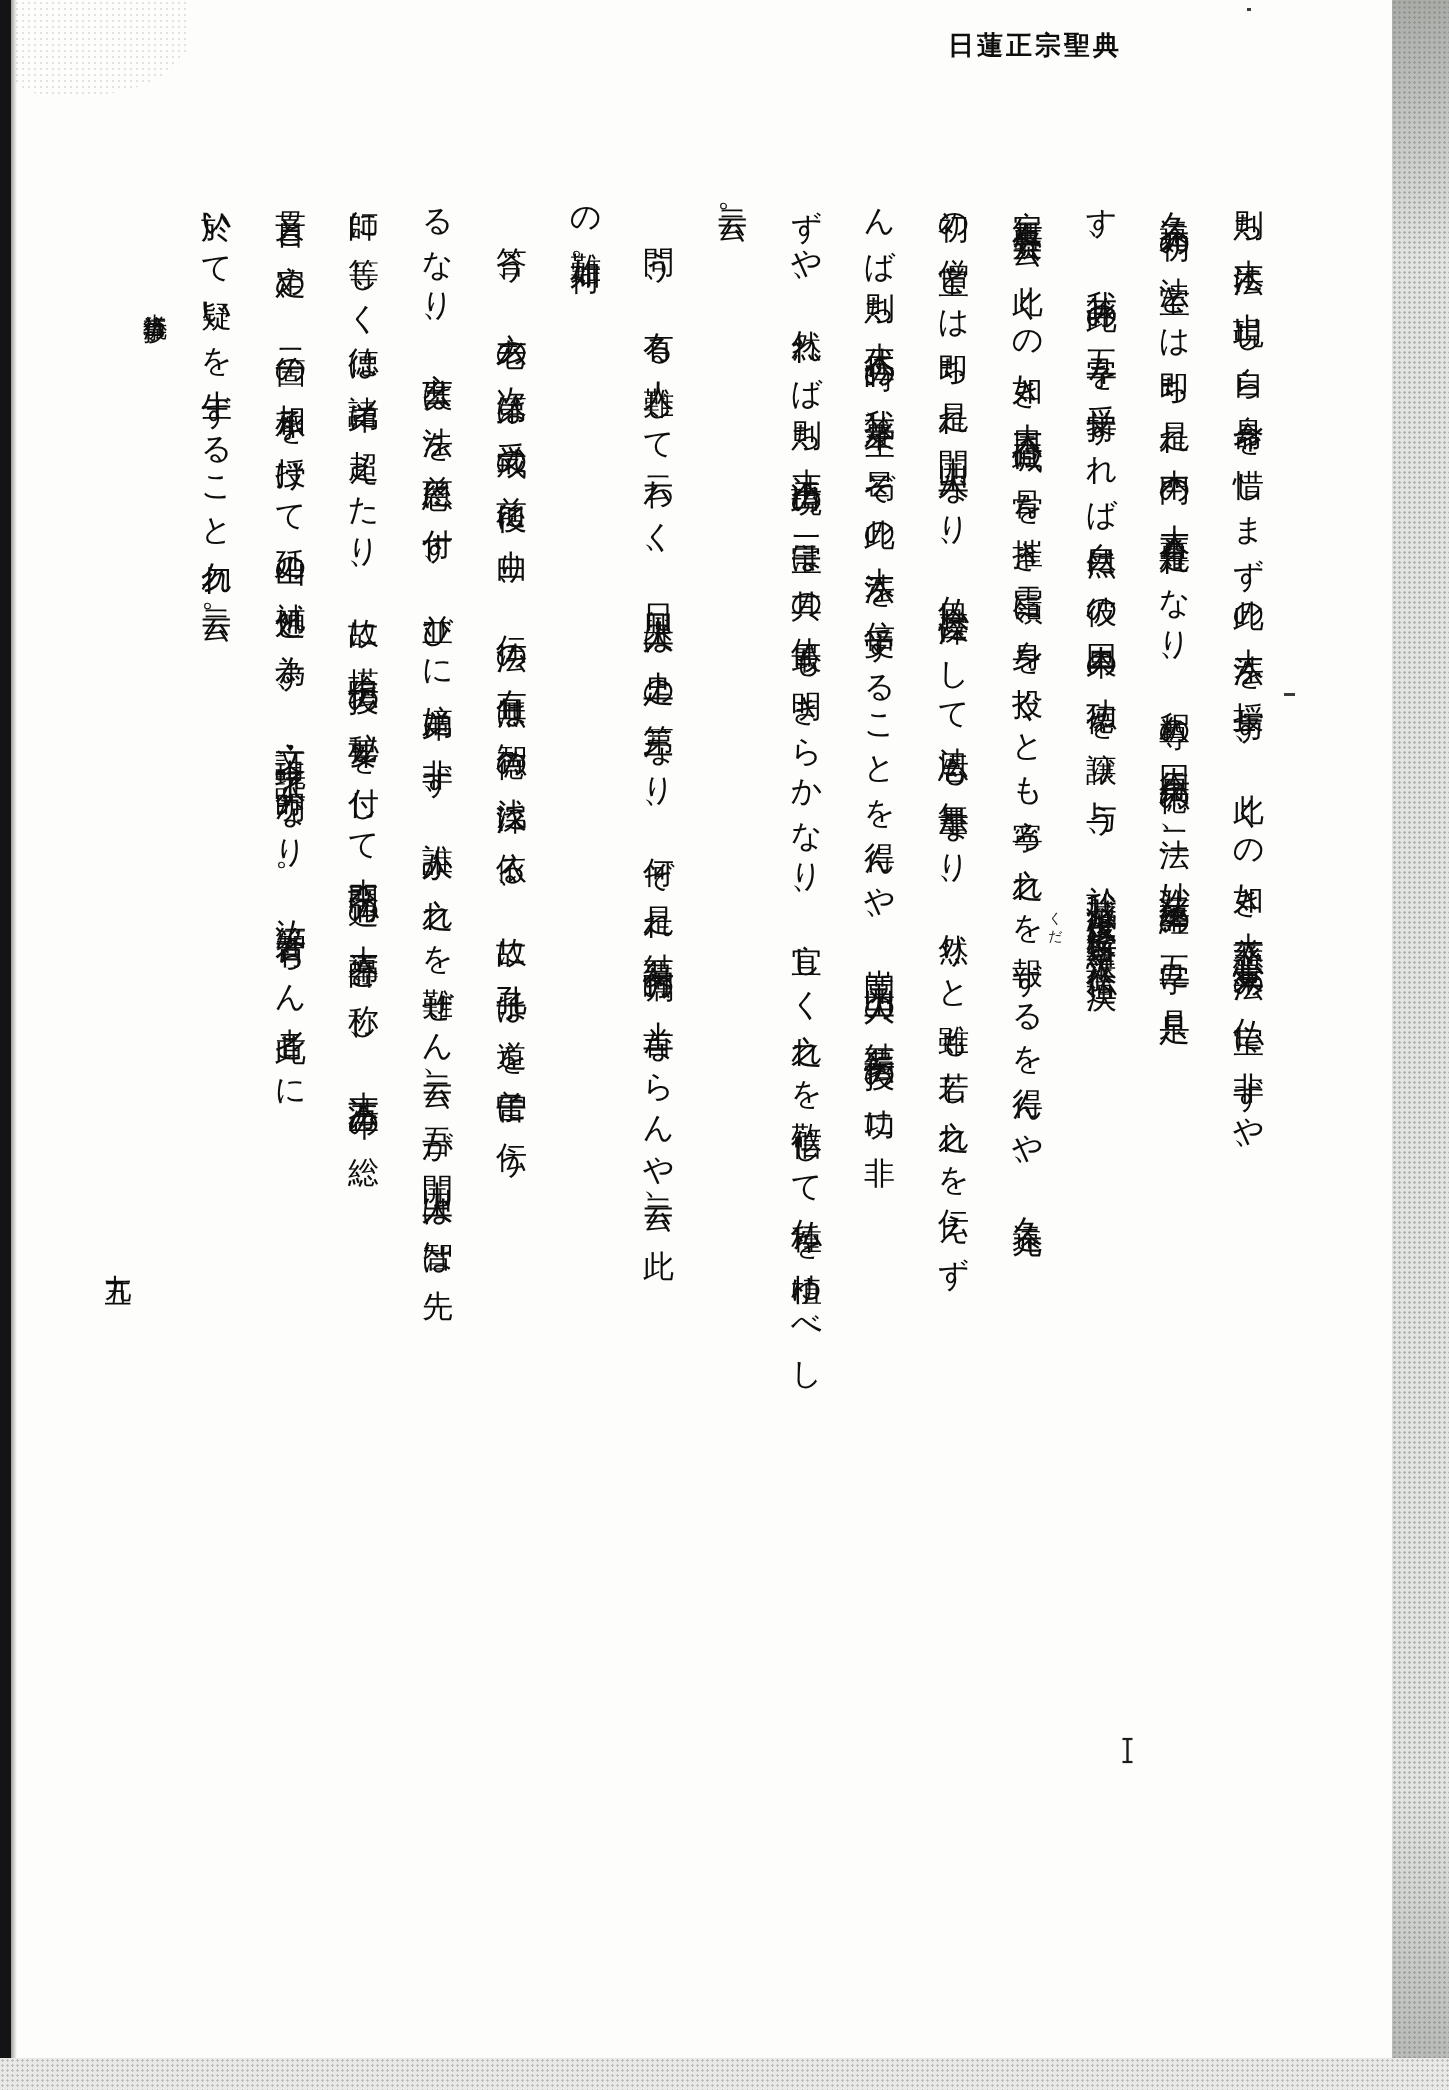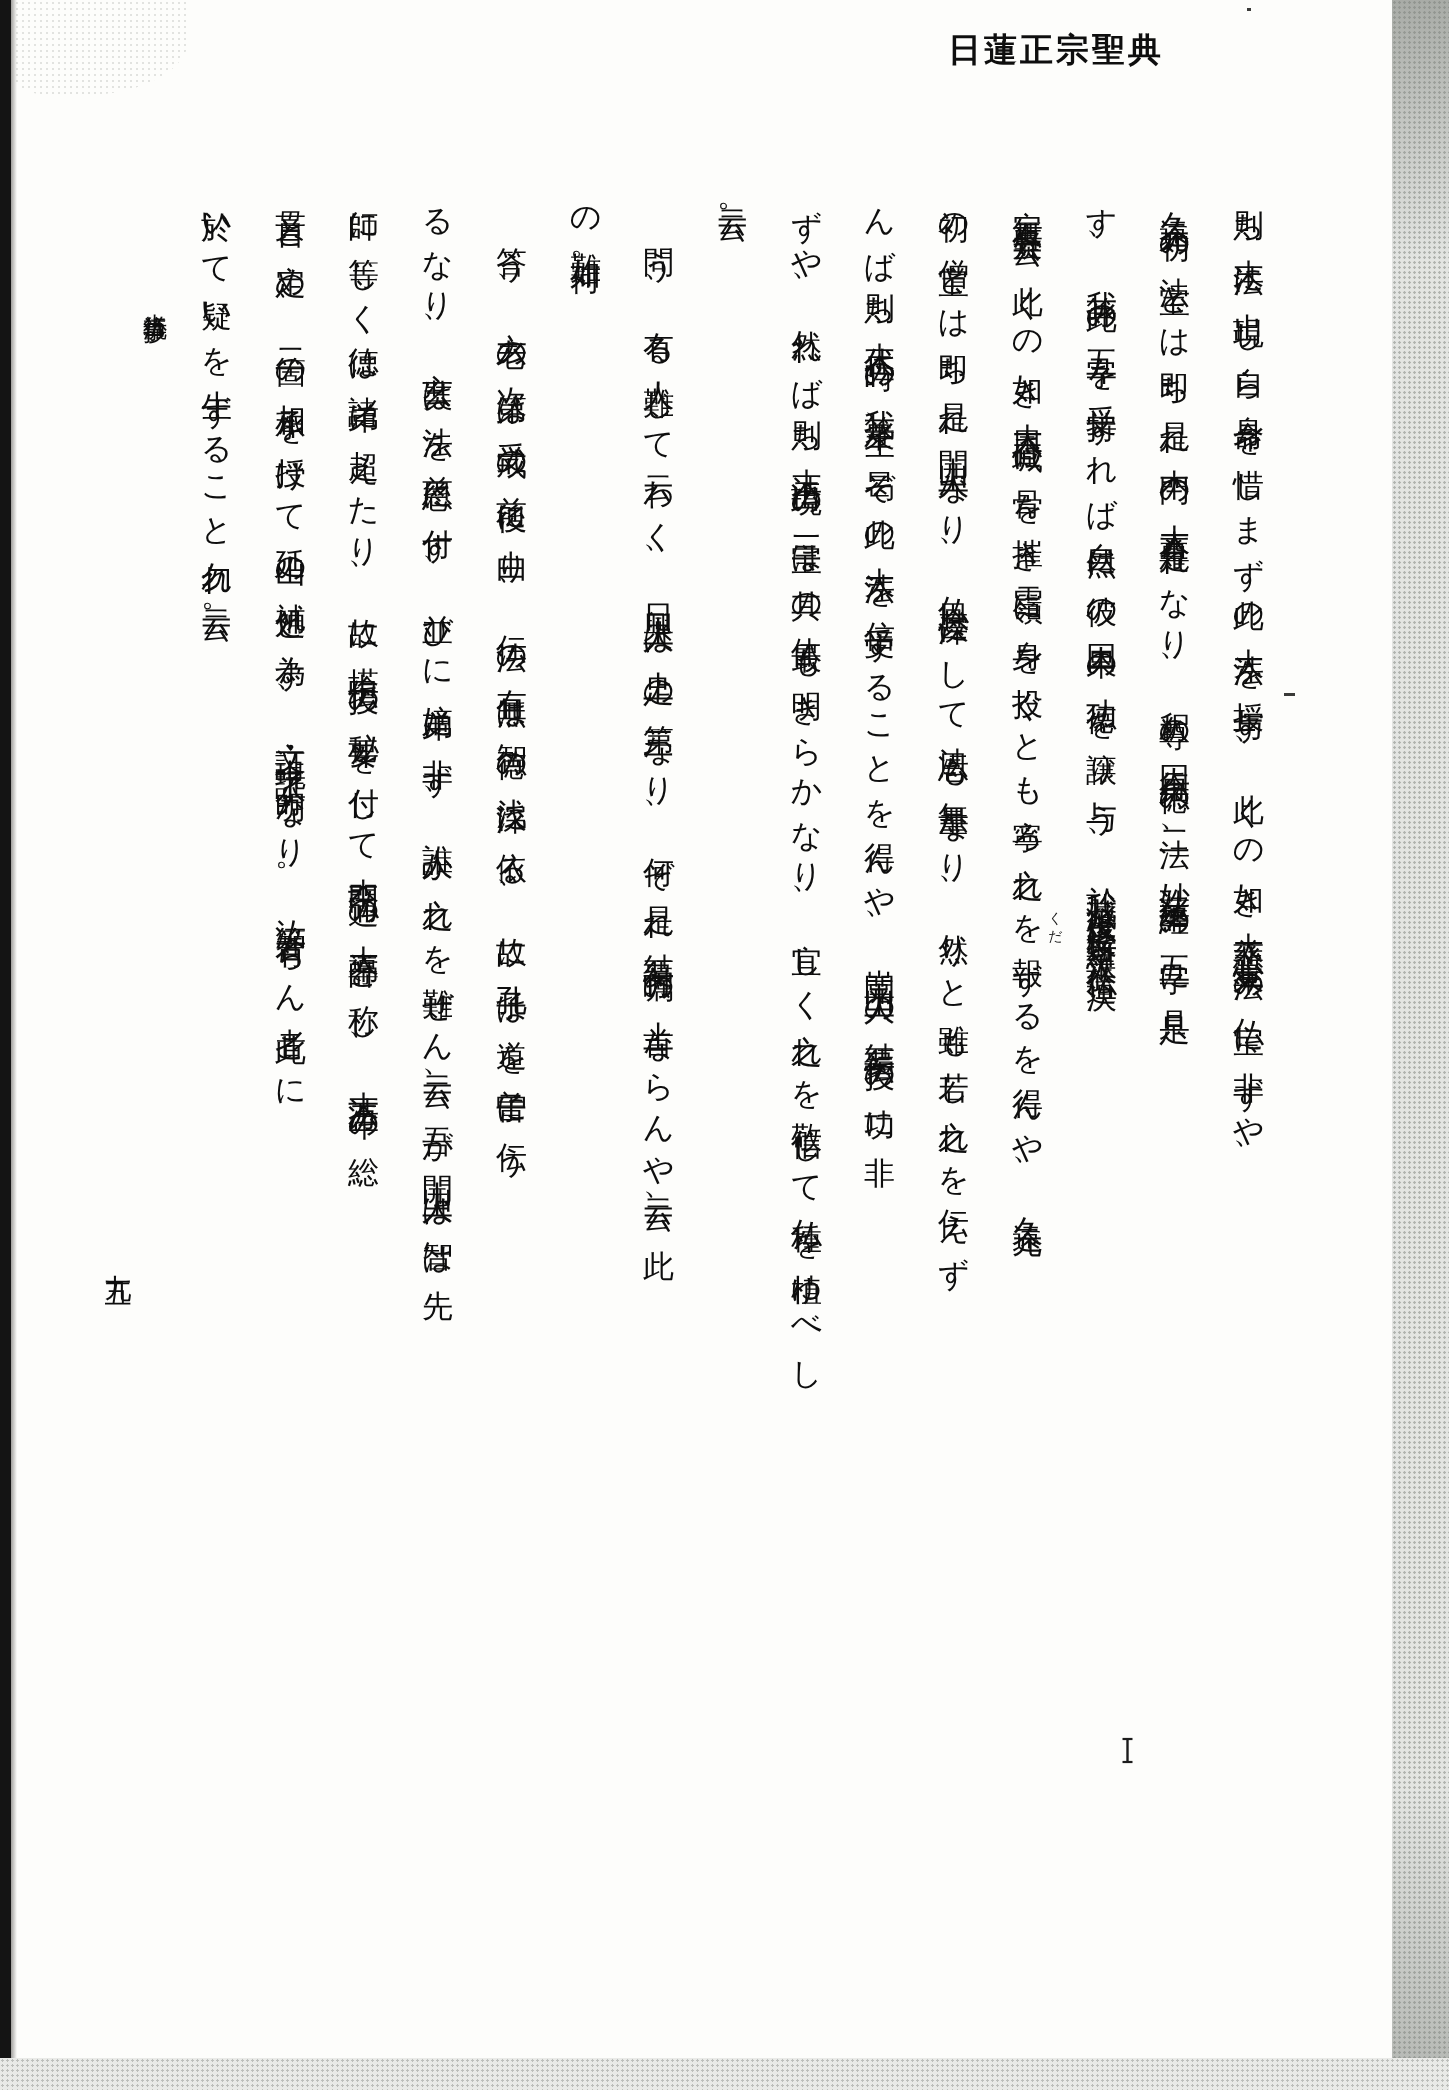--- a/index.html
+++ b/index.html
@@ -53,7 +53,7 @@
   
   .header-title{
     position:absolute;left:948px;top:28px;
-    font-size:33px;letter-spacing:3px;font-weight:600;
+    font-size:26px;letter-spacing:3px;font-weight:600;
     white-space:nowrap;
   }
   .v-col{

